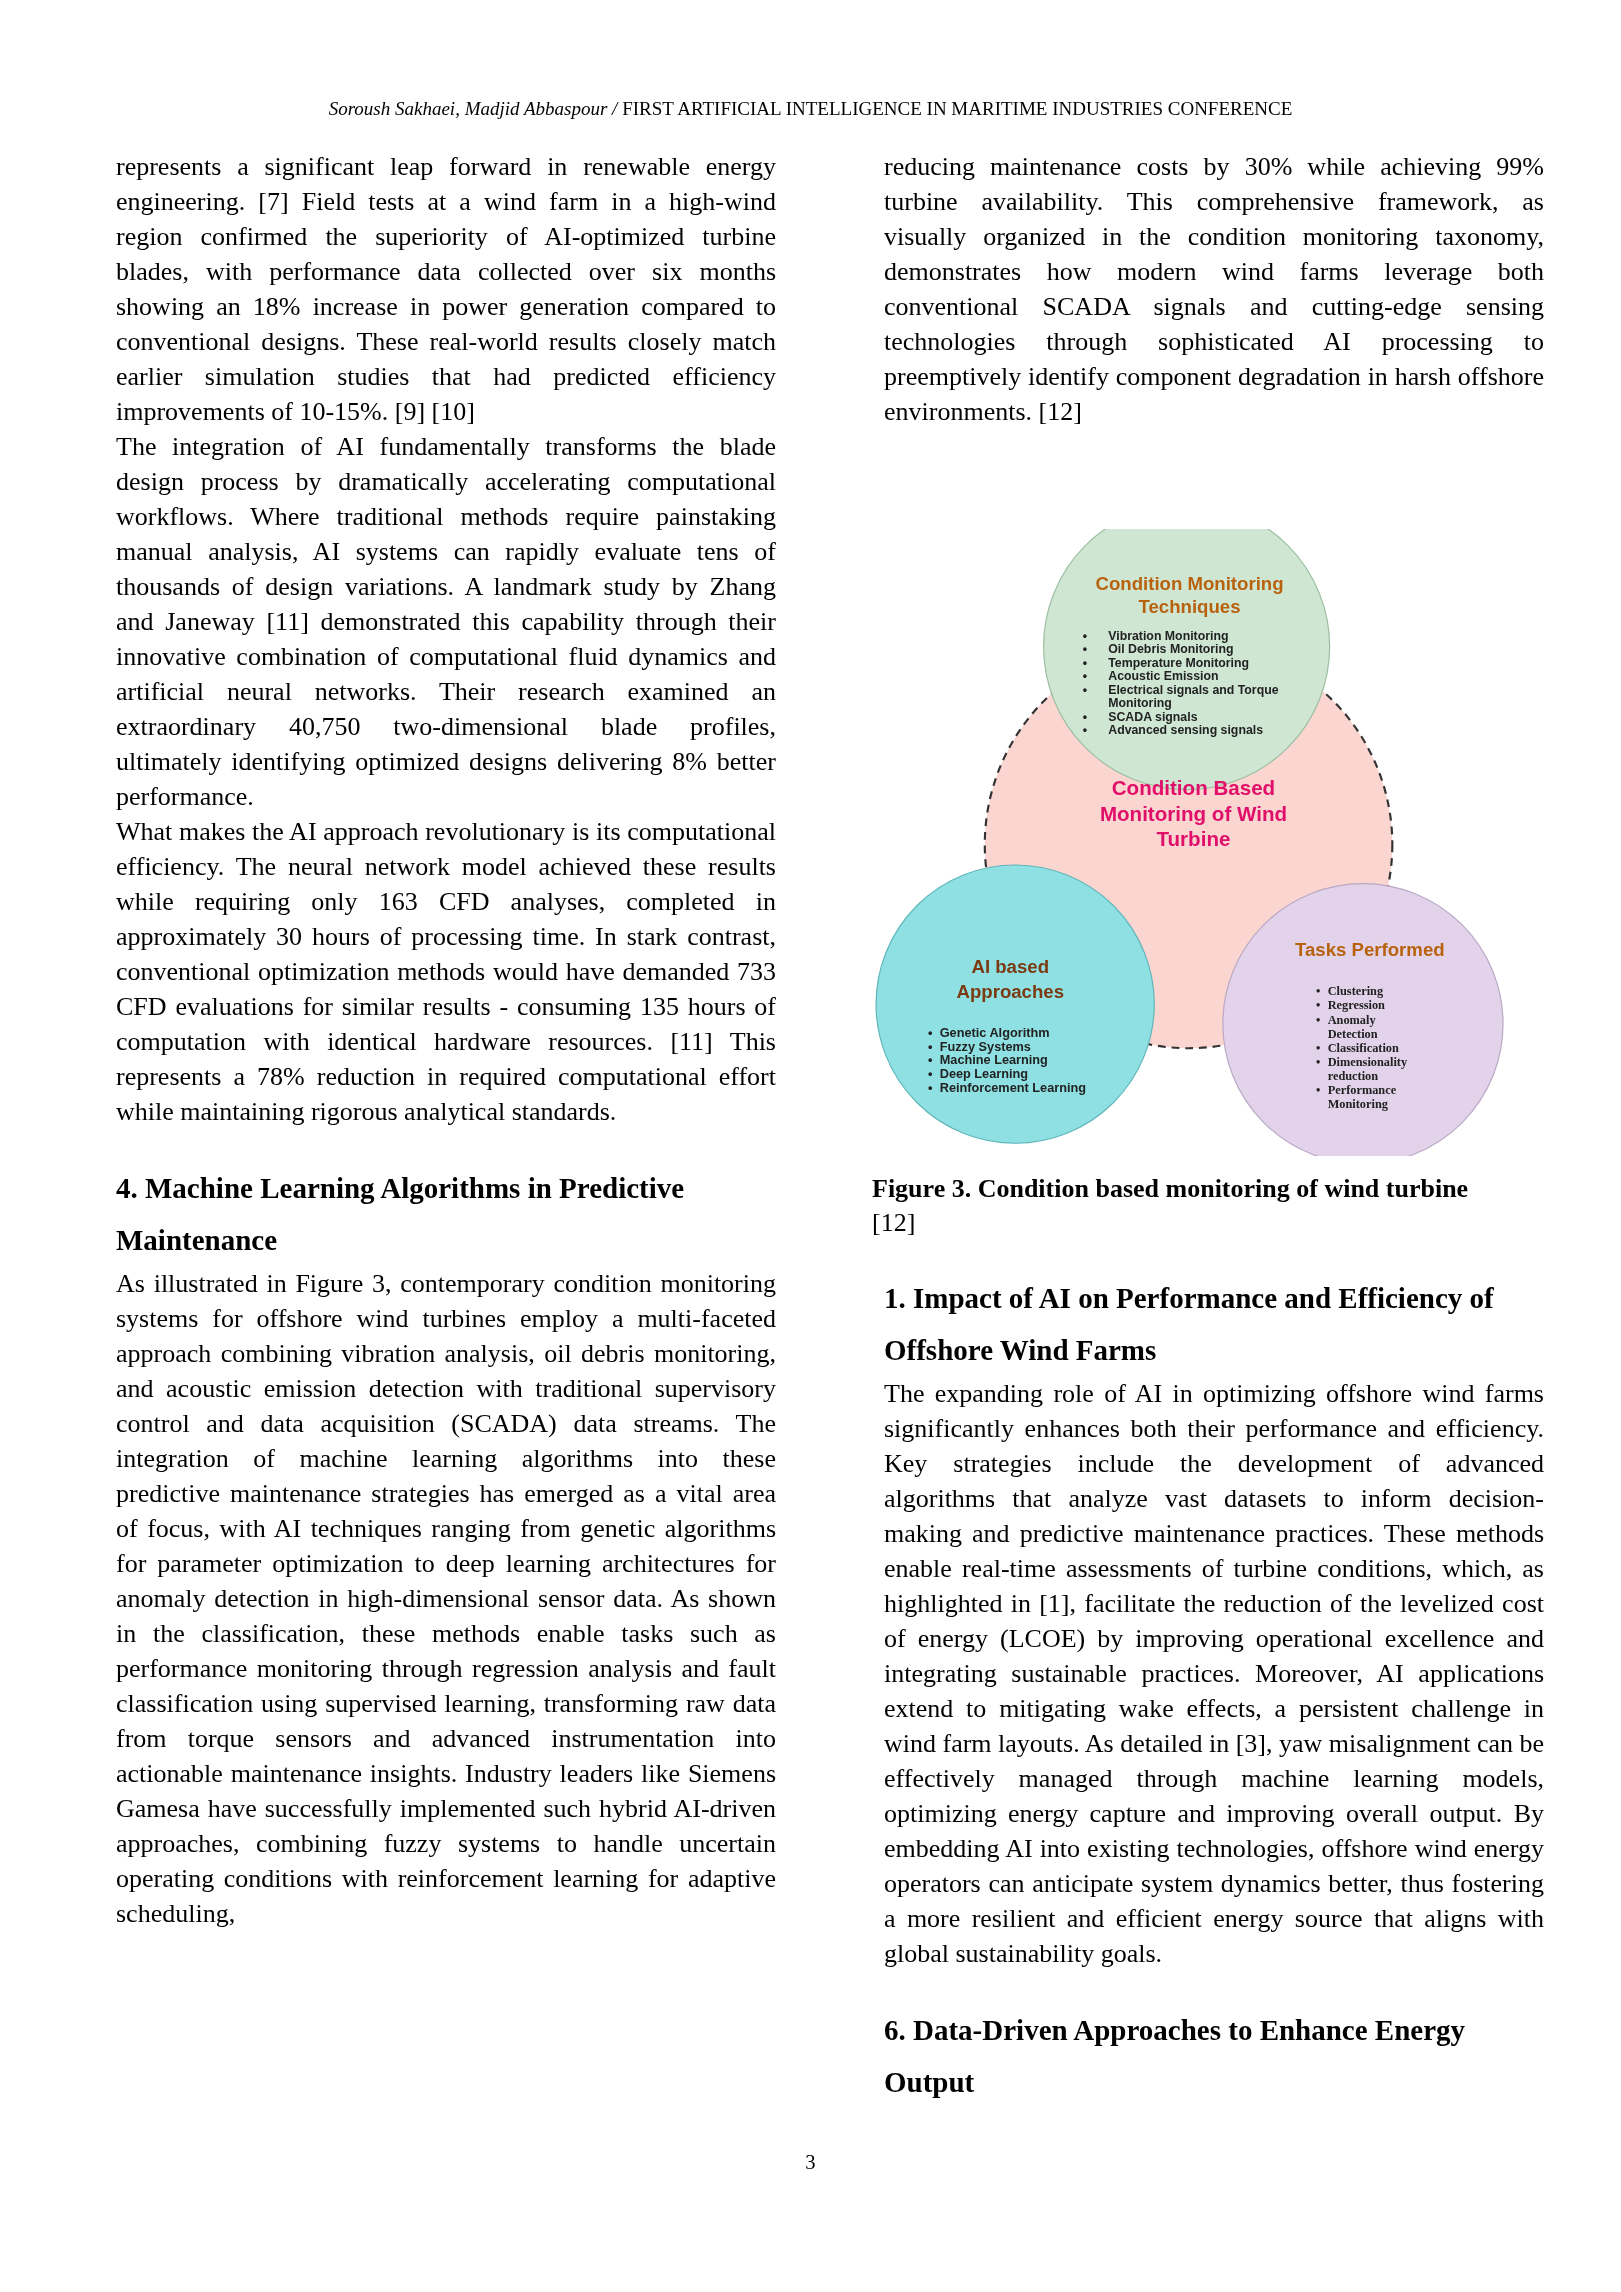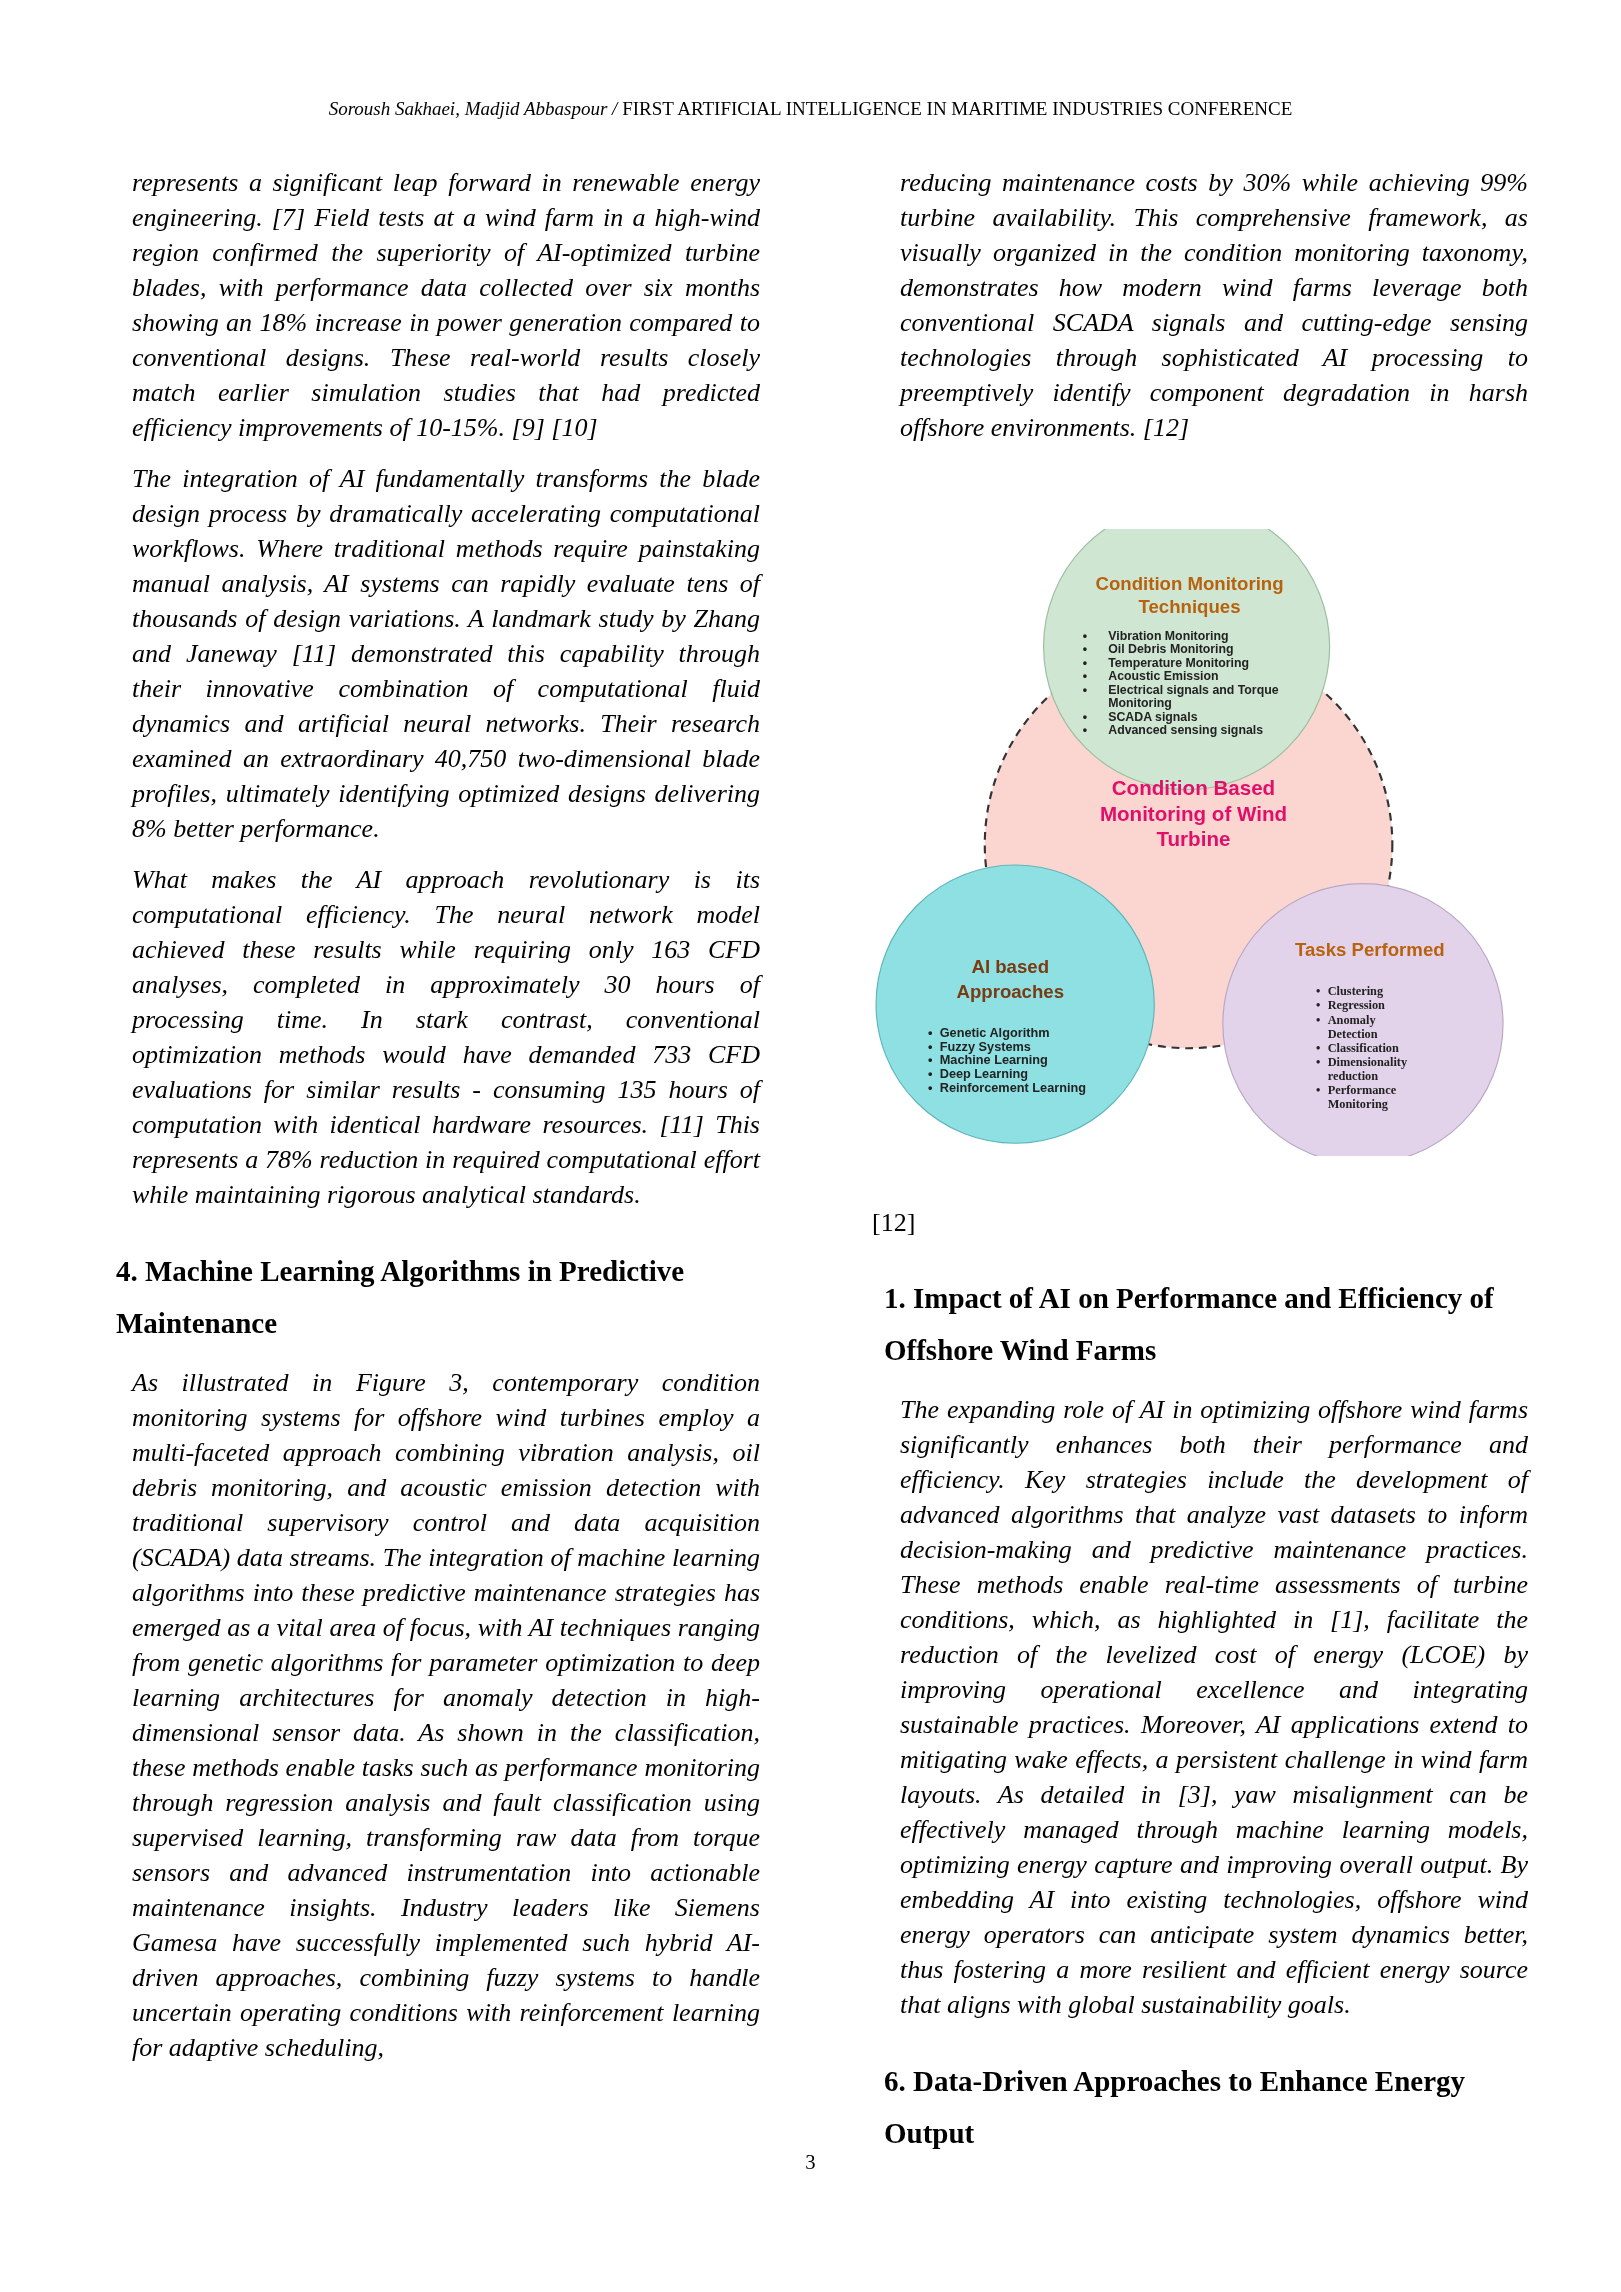--- a/index.html
+++ b/index.html
@@ -9,7 +9,7 @@
   .col { position: absolute; width: 660px; font-size: 26px; line-height: 35px; text-align: justify; }
   .col-left { left: 116px; top: 149px; }
   .col-right { left: 884px; top: 149px; }
-  .col p { margin: 16px; font-style: italic; }
+  .col p { margin: 0; }
   .col h2 { font-size: 29px; line-height: 52px; font-weight: bold; margin: 0; text-align: left; }
   .sec4 { margin-top: 33px !important; }
   .figure { position: absolute; left: 863px; top: 529px; width: 657px; height: 627px; }

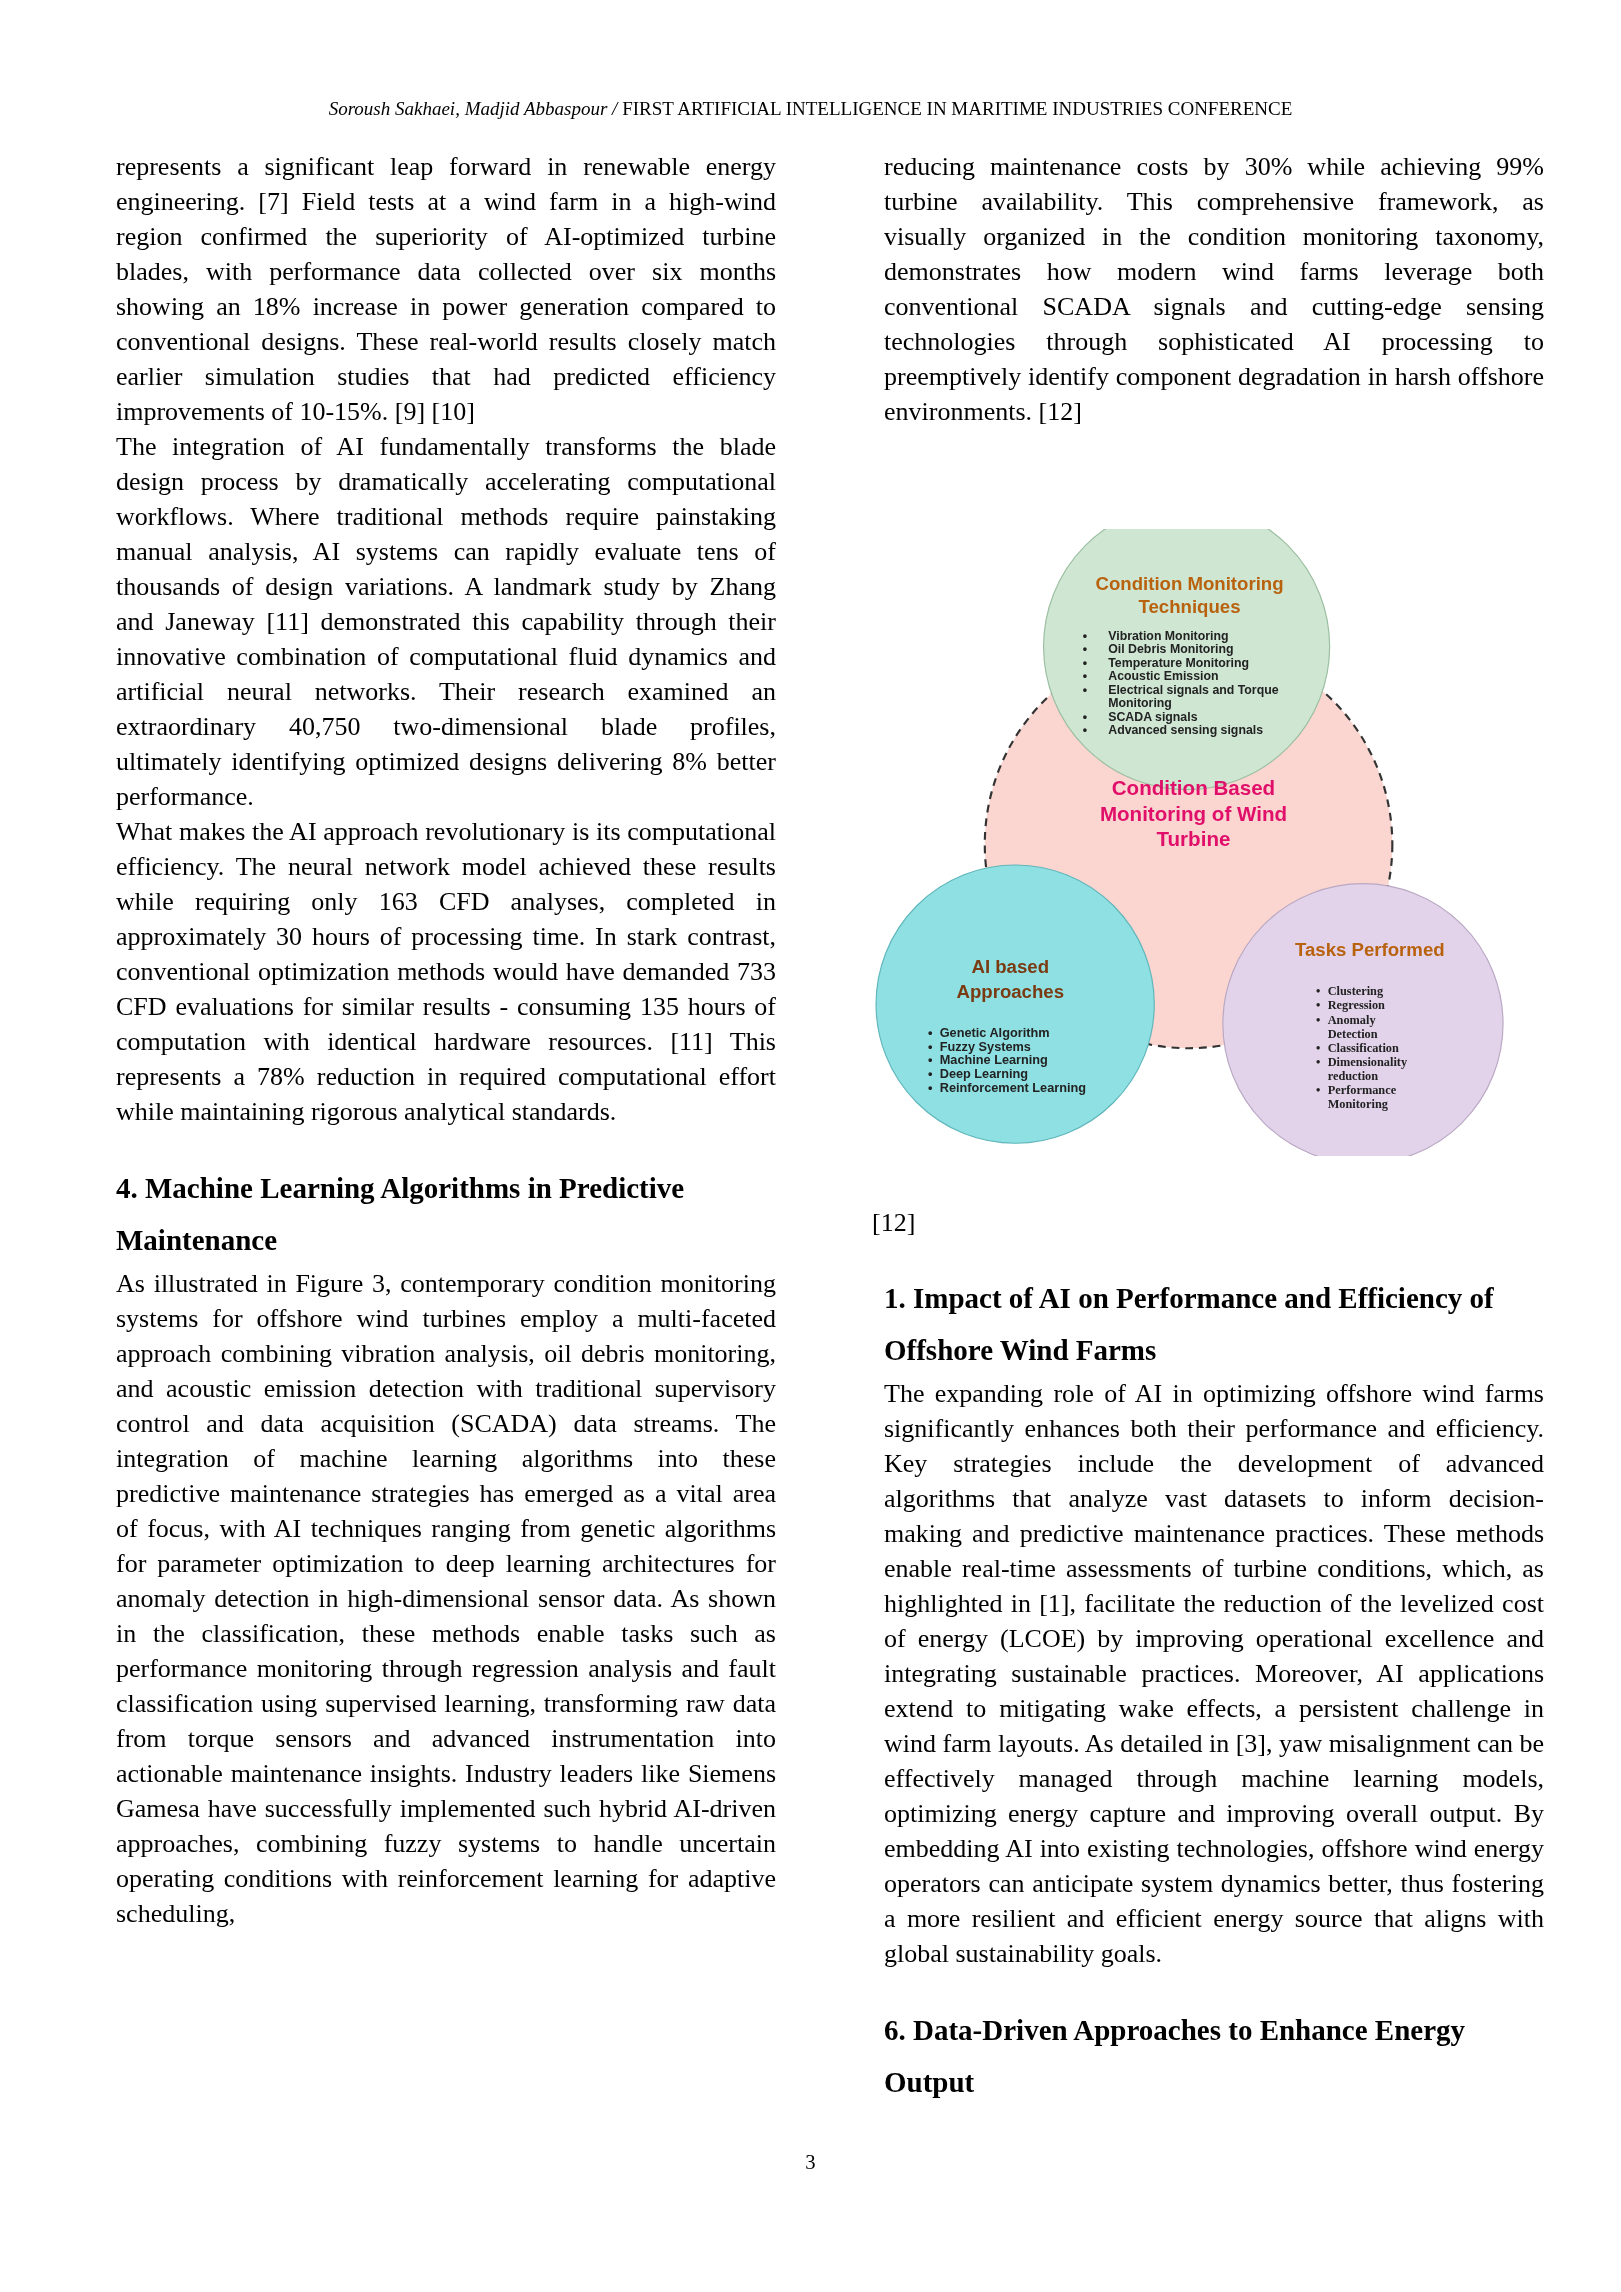--- a/index.html
+++ b/index.html
@@ -122,7 +122,7 @@
 </div>
 
 <div class="caption">
-  <br>
+  <span class="cap-title">Figure 3. Condition based monitoring of wind turbine</span><br>
   <span>[12]</span>
 </div>
 

